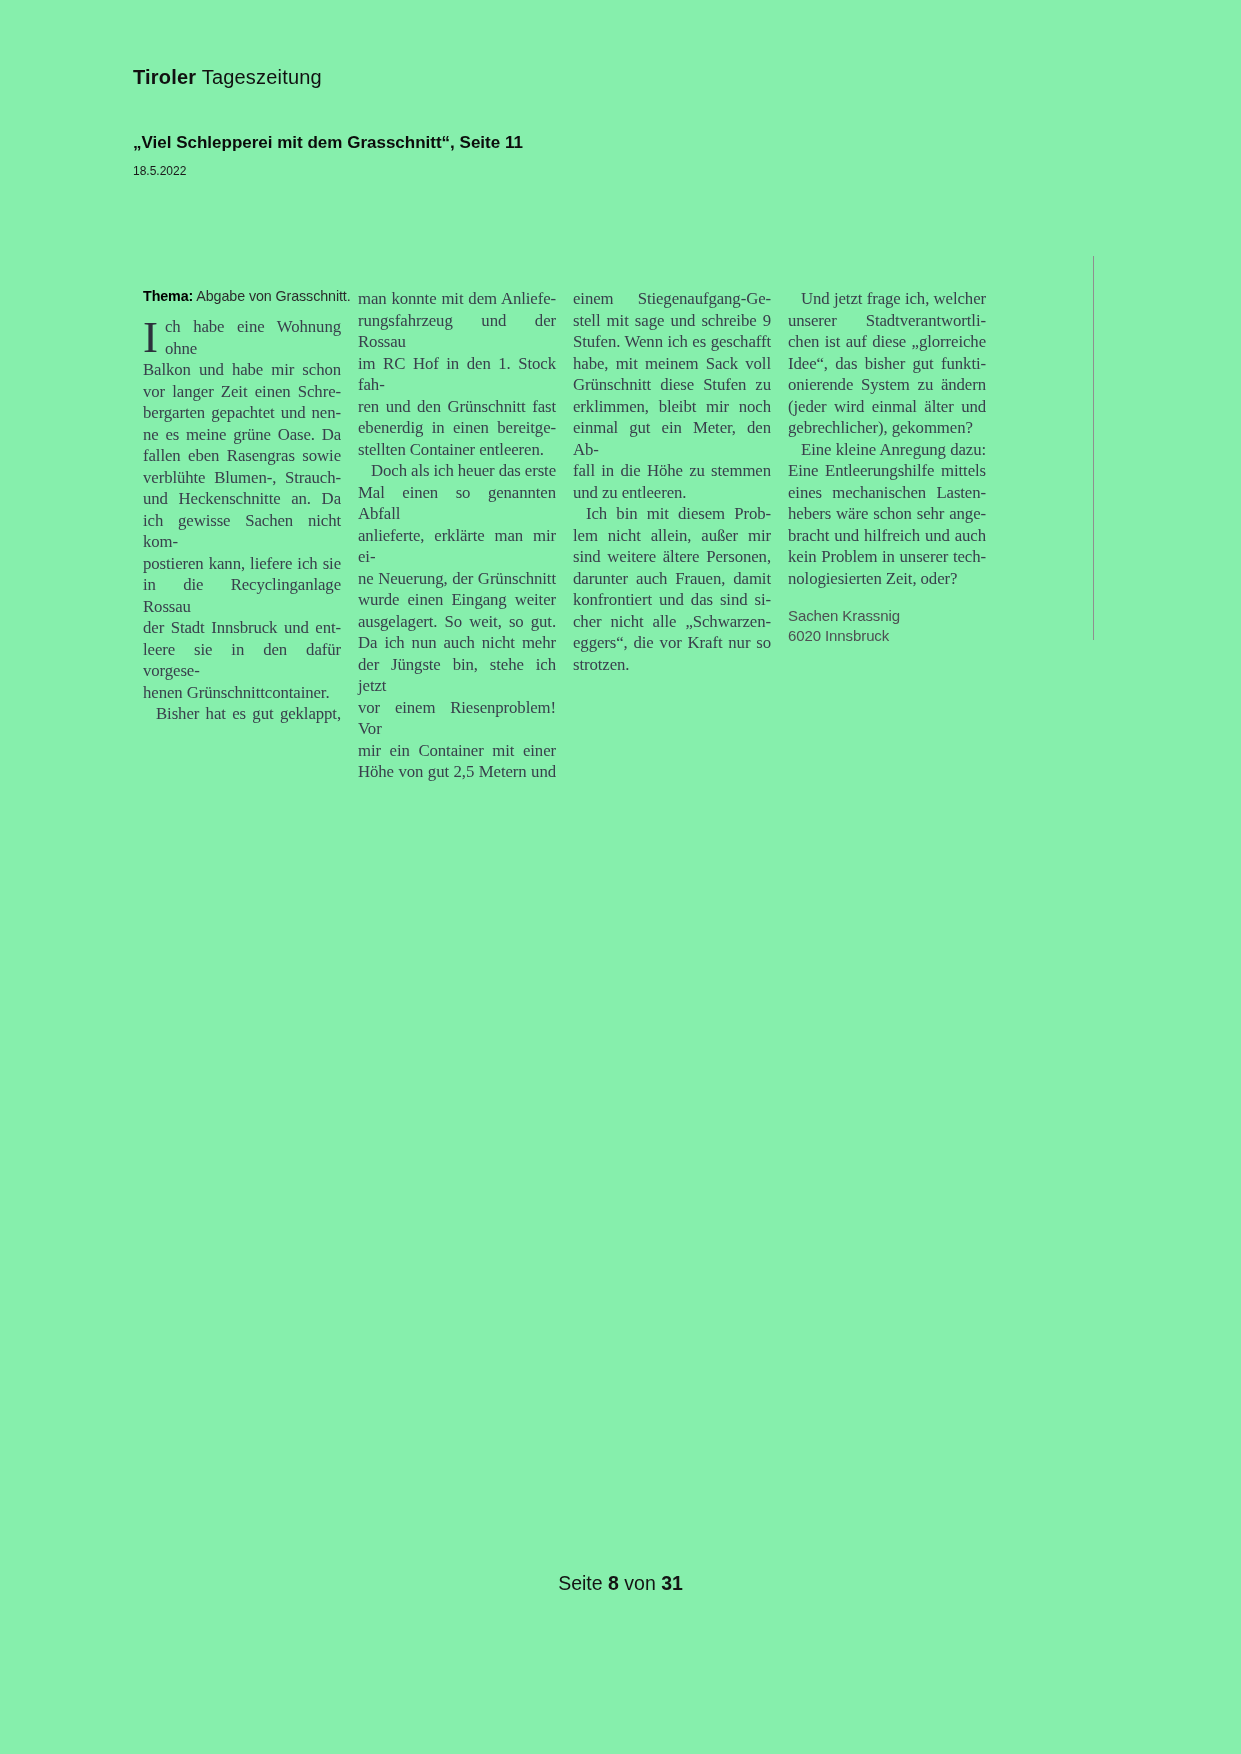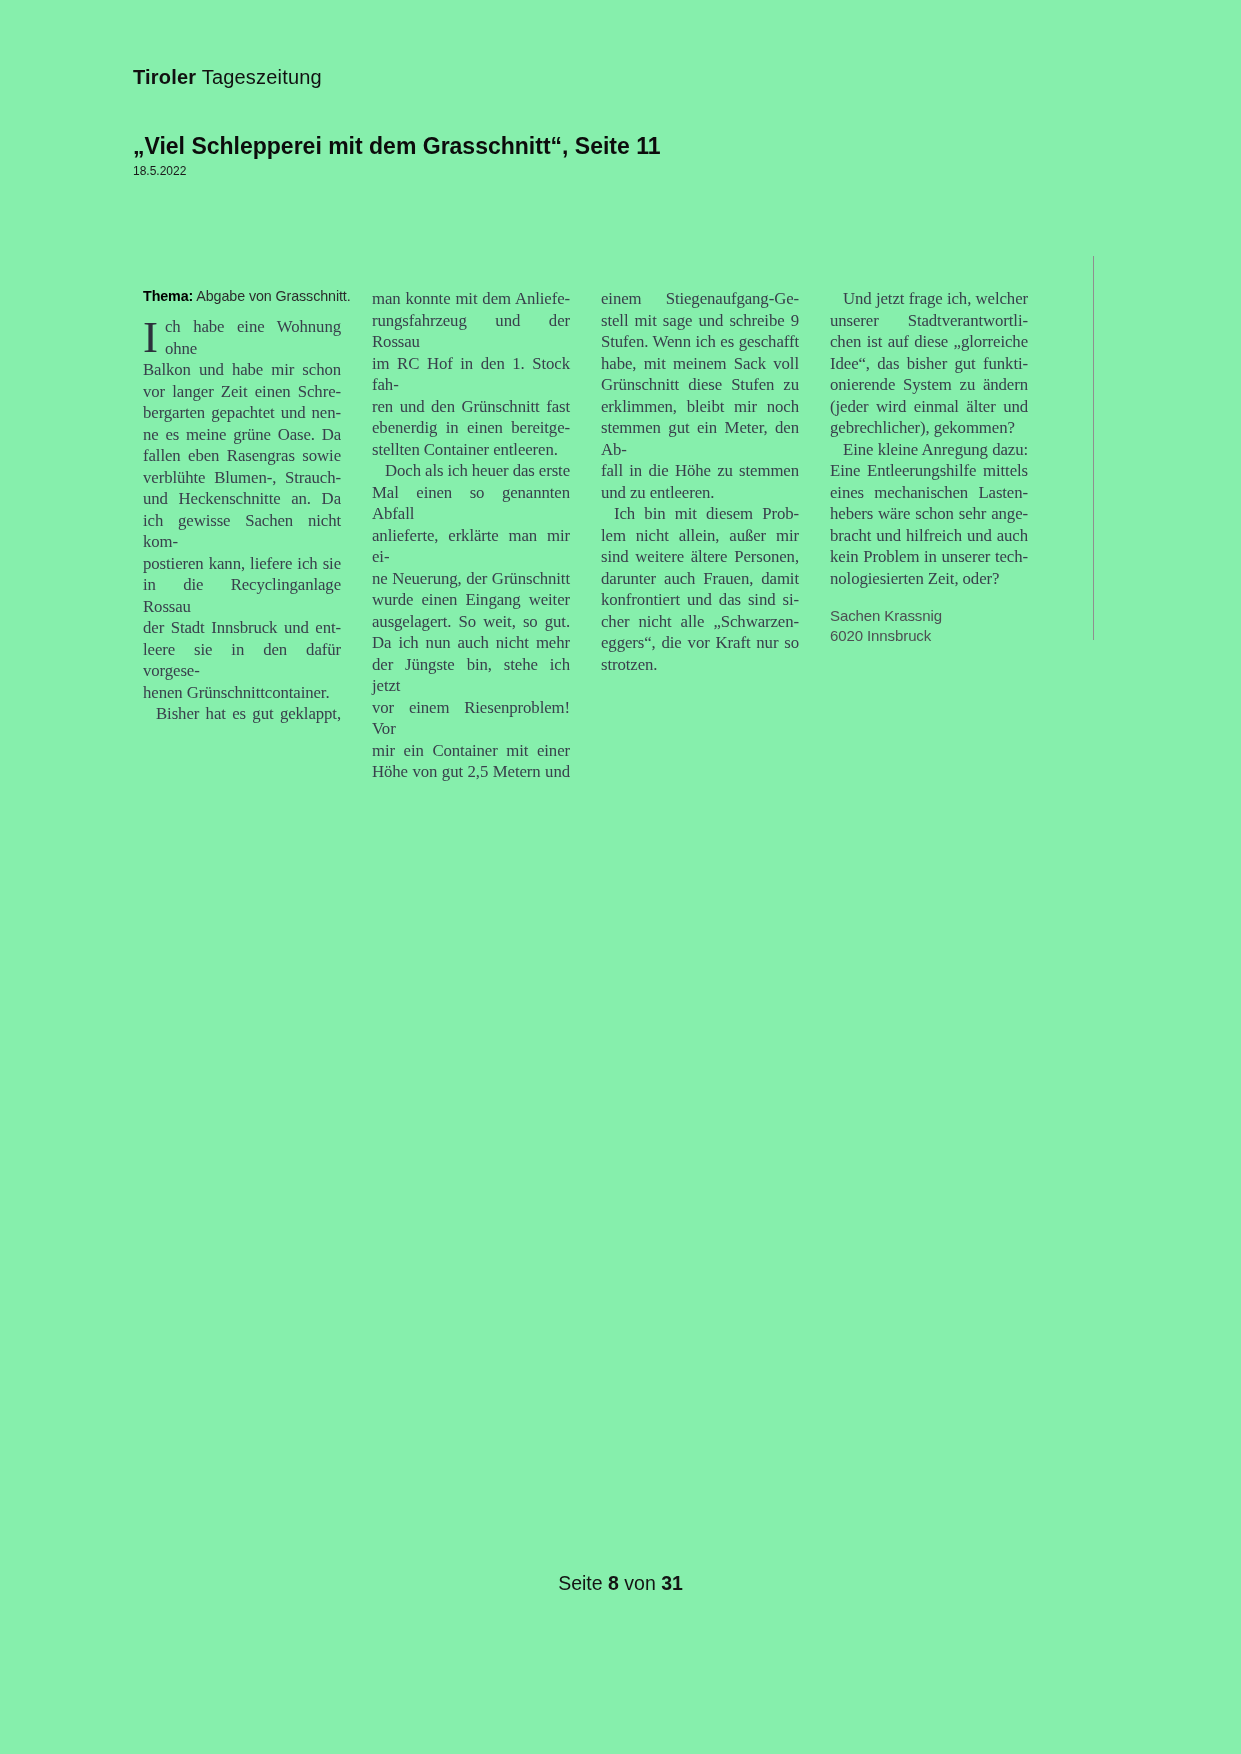--- a/index.html
+++ b/index.html
@@ -25,7 +25,7 @@
     position: absolute;
     left: 133px; top: 133px;
     margin: 0;
-    font-size: 23px;
+    font-size: 17px;
     font-weight: 700;
     color: #0c0c0c;
   }

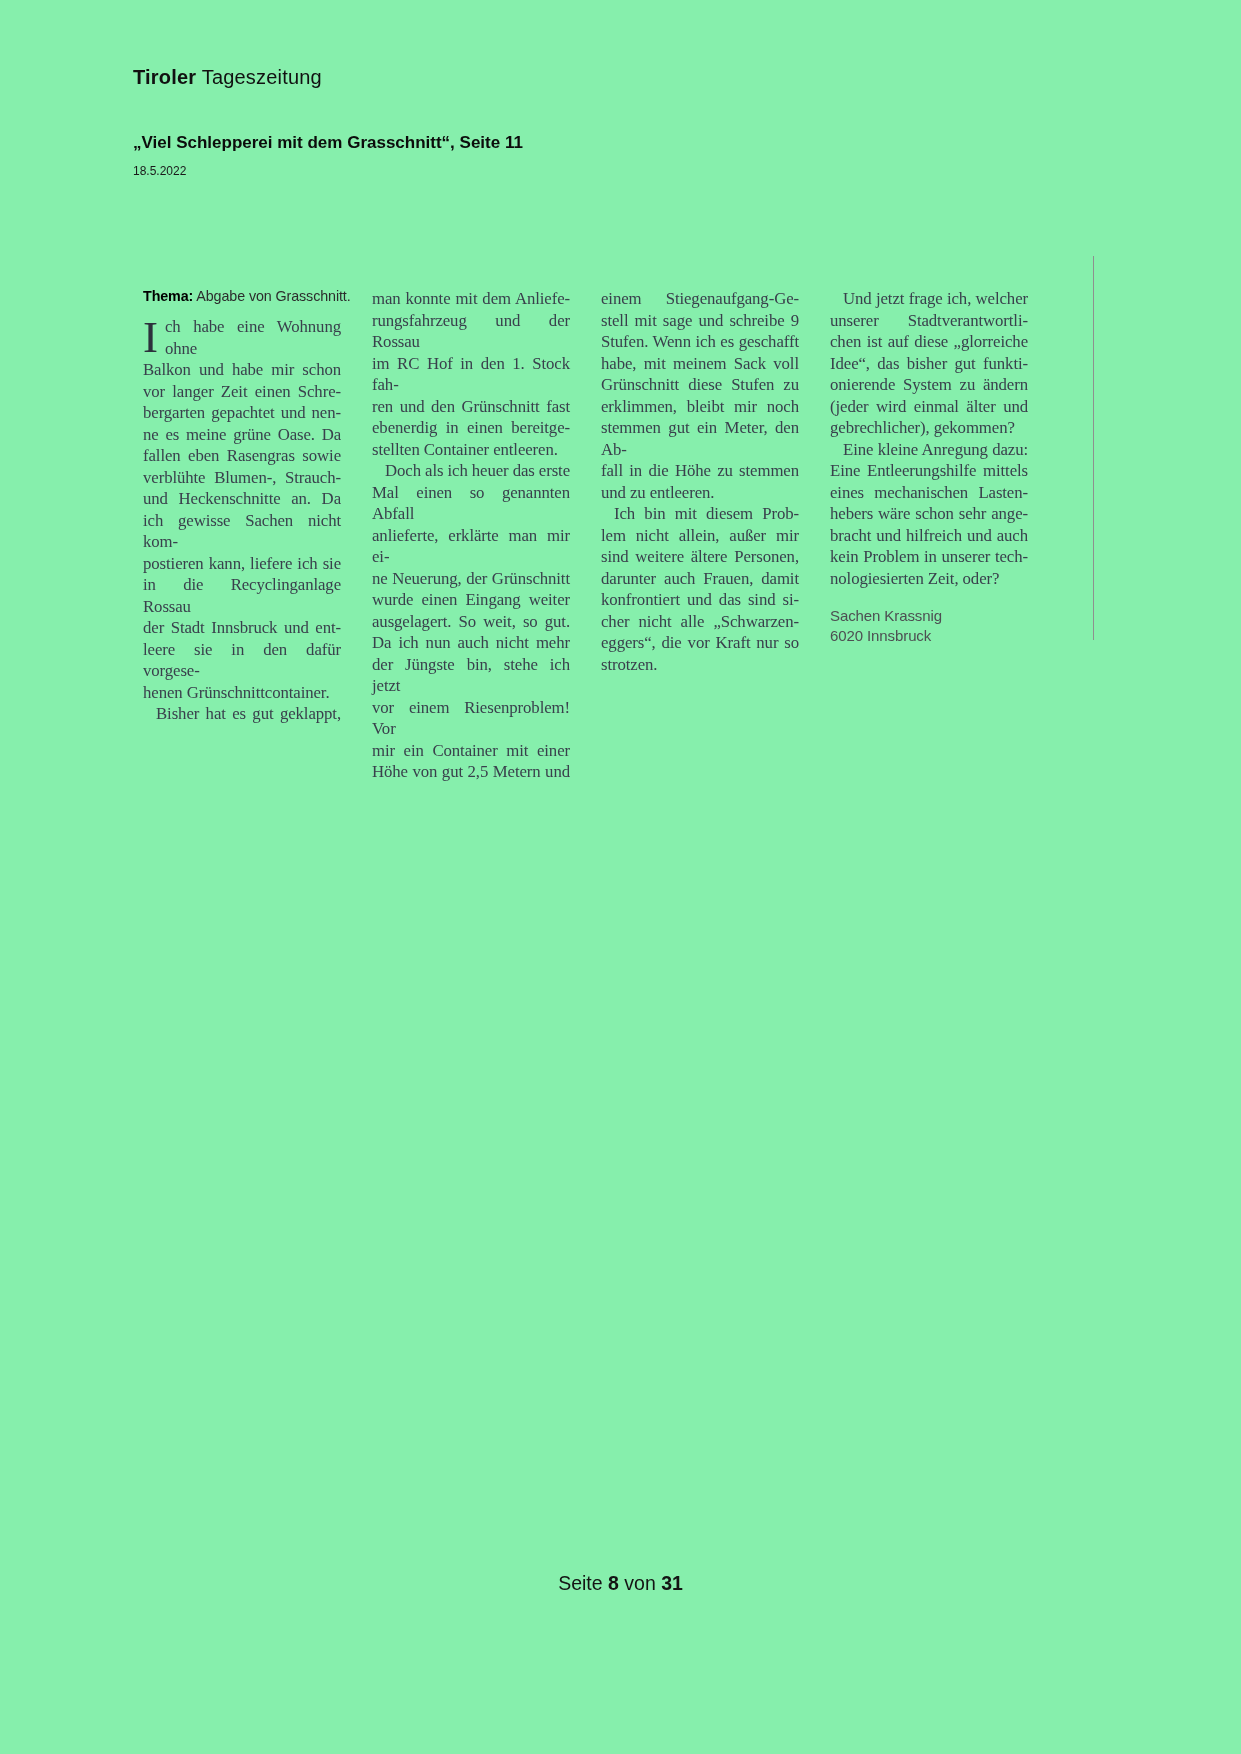--- a/index.html
+++ b/index.html
@@ -56,7 +56,7 @@
     left: 143px; top: 288px;
     display: grid;
     grid-template-columns: repeat(4, 198px);
-    column-gap: 31px;
+    column-gap: 17px;
     font-family: "Liberation Serif", serif;
     font-size: 16.8px;
     color: #39404c;

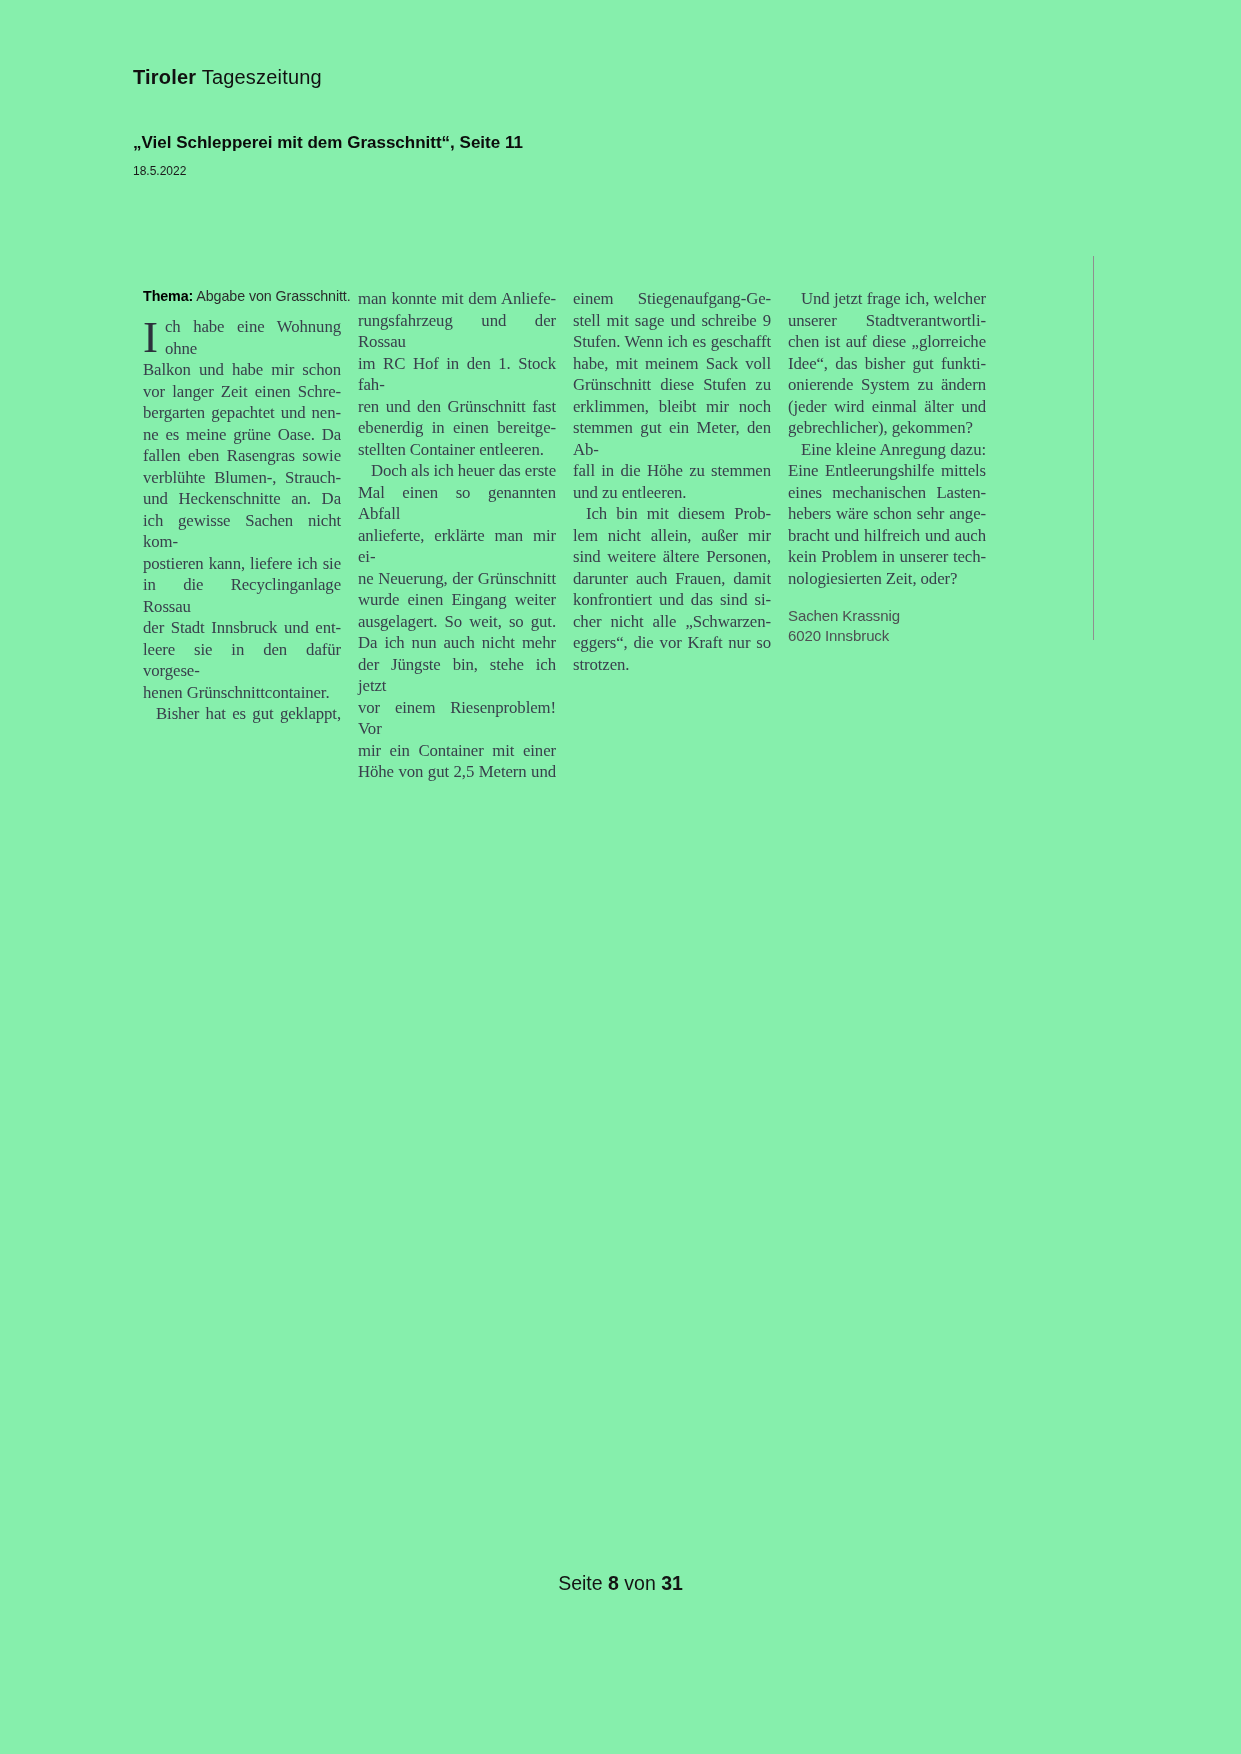--- a/index.html
+++ b/index.html
@@ -179,7 +179,7 @@
             <div class="ln">habe, mit meinem Sack voll</div>
             <div class="ln">Grünschnitt diese Stufen zu</div>
             <div class="ln">erklimmen, bleibt mir noch</div>
-            <div class="ln">stemmen gut ein Meter, den Ab-</div>
+            <div class="ln">einmal gut ein Meter, den Ab-</div>
             <div class="ln">fall in die Höhe zu stemmen</div>
             <div class="ln nj">und zu entleeren.</div>
             <div class="ln ind">Ich bin mit diesem Prob-</div>

